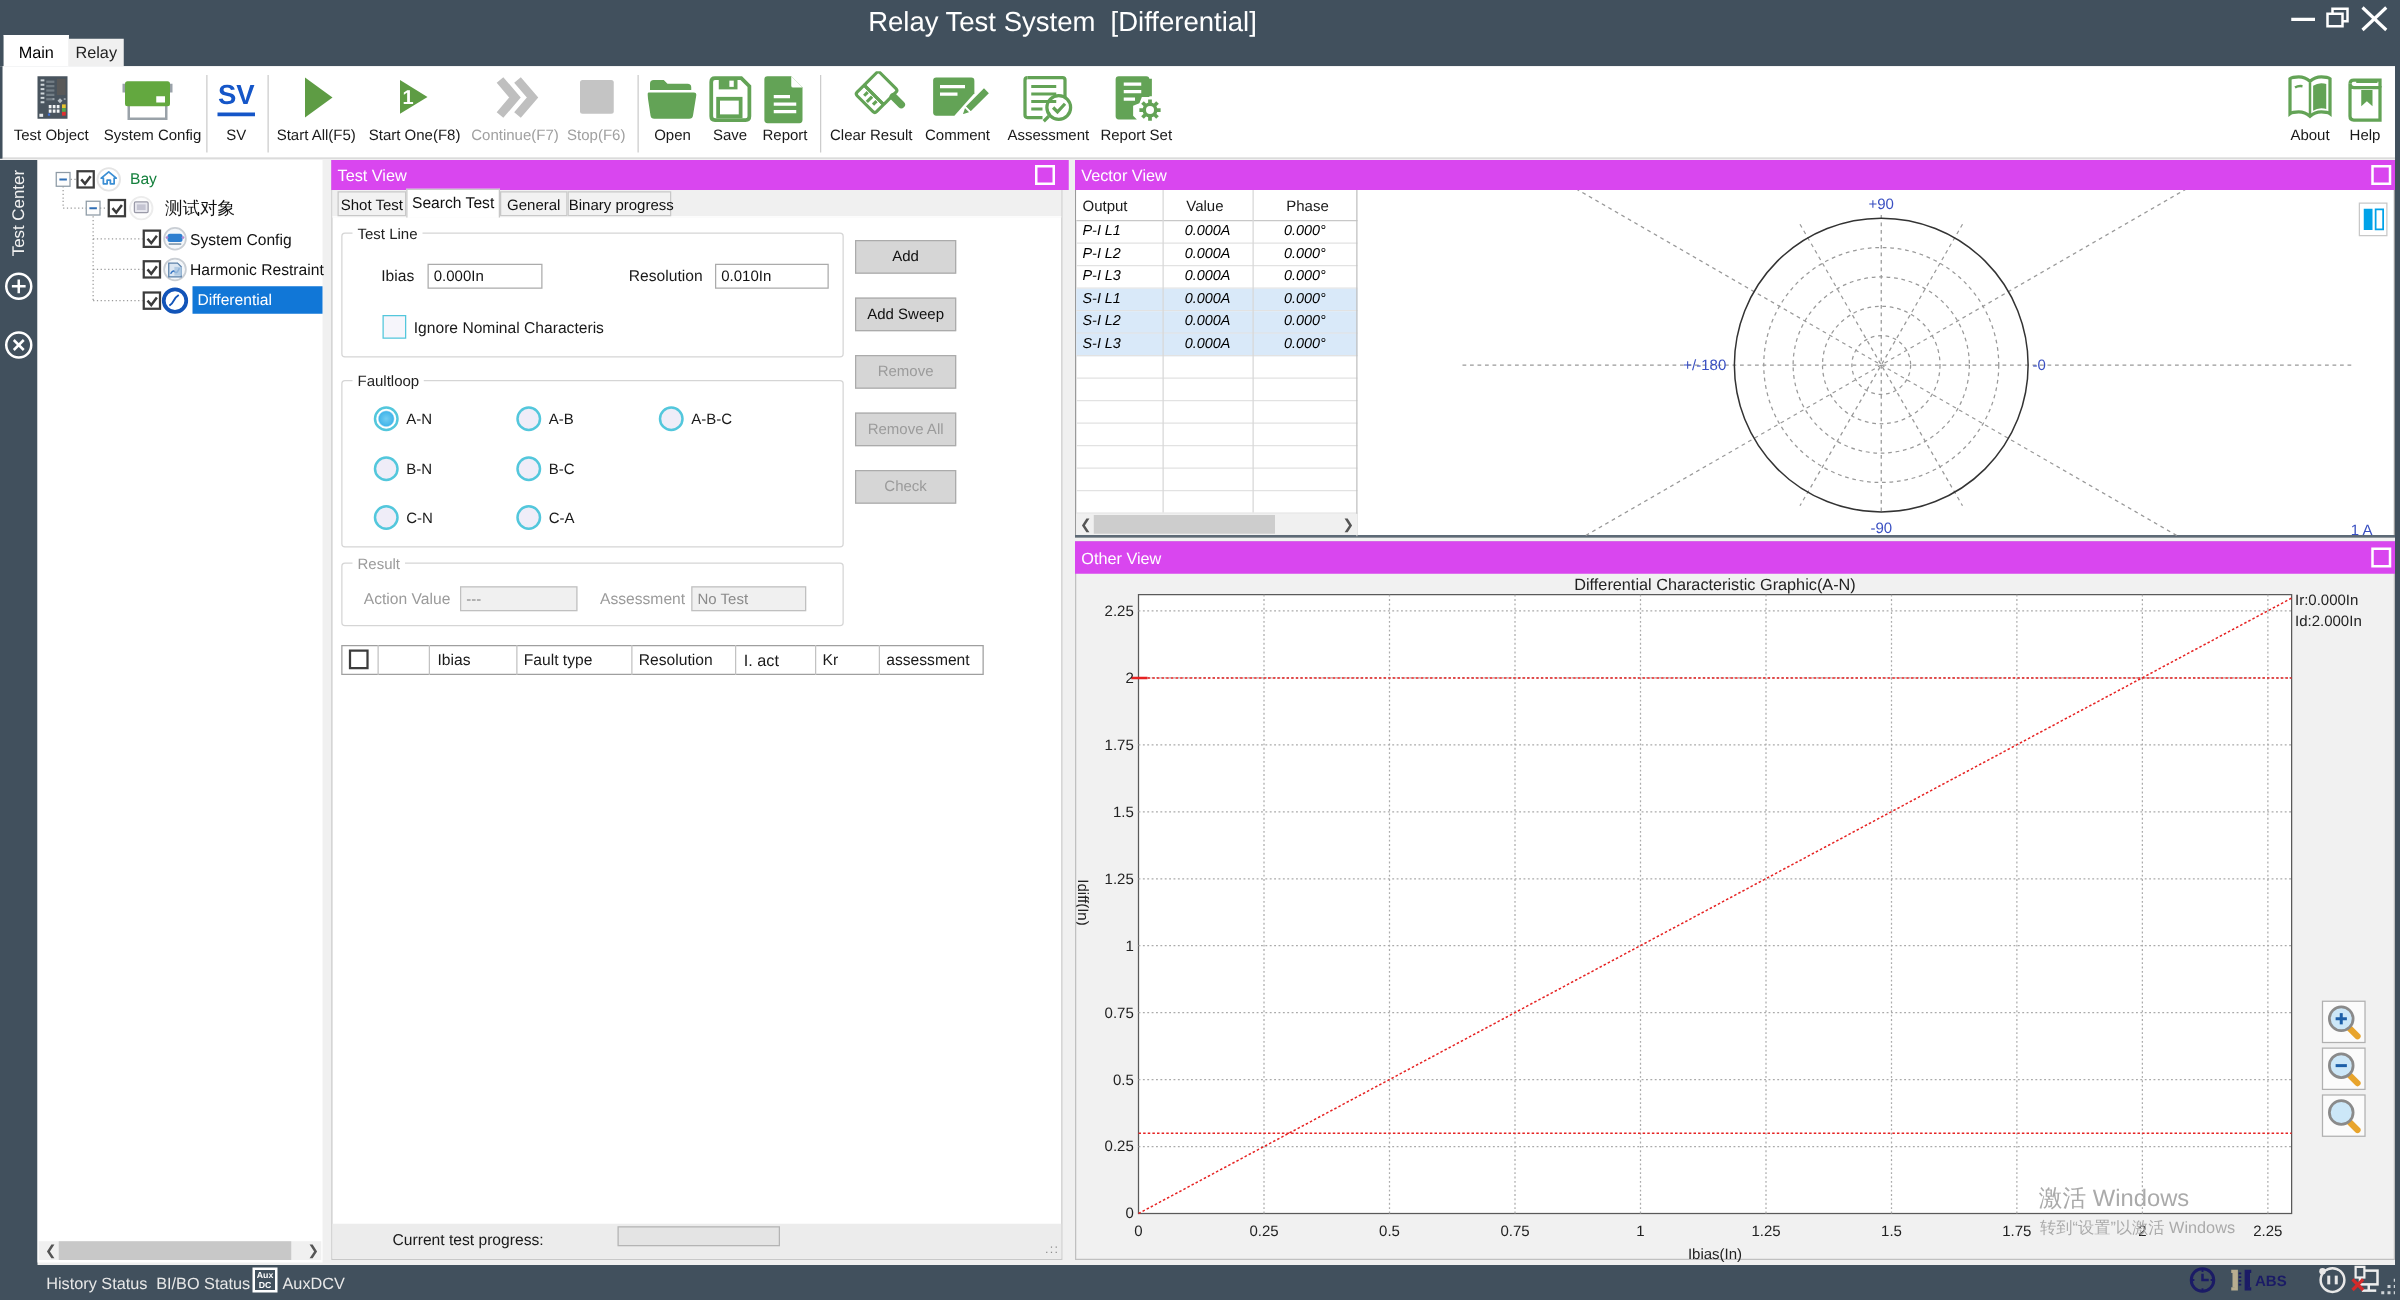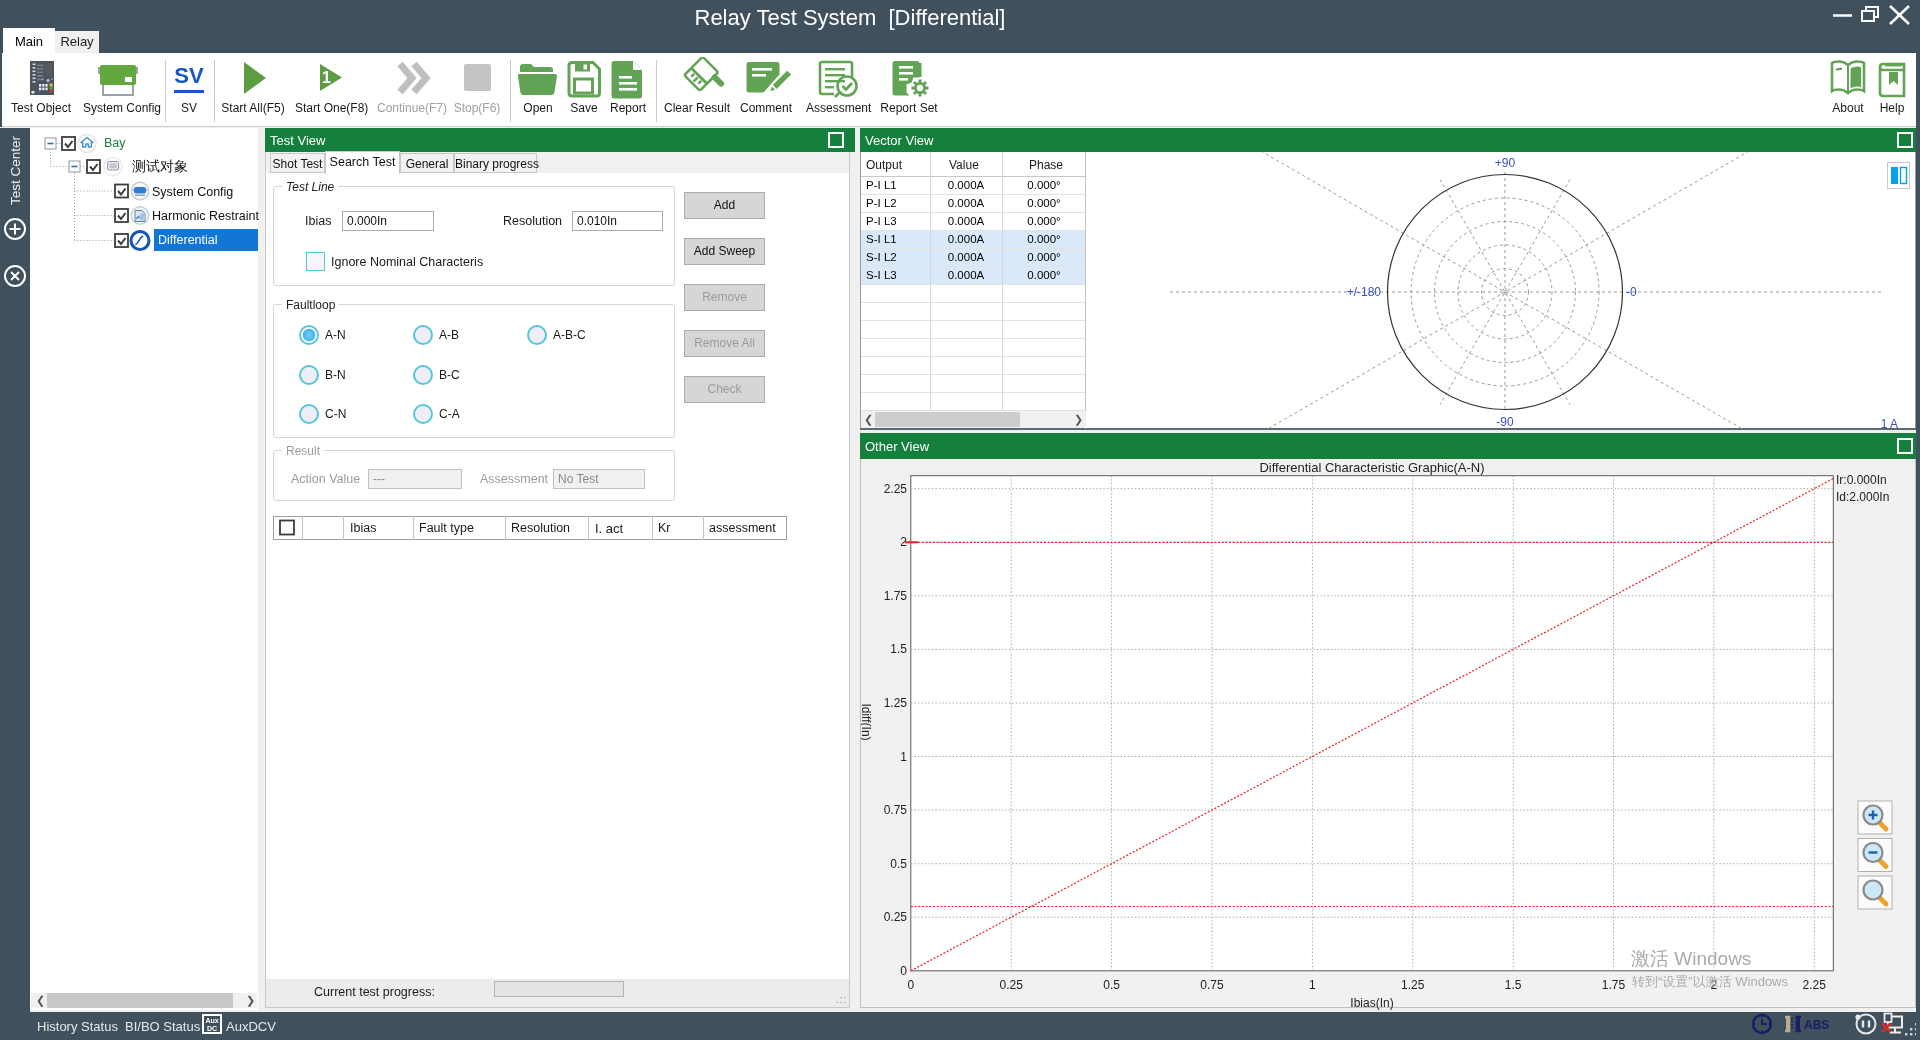--- a/index.html
+++ b/index.html
@@ -6,7 +6,7 @@
   html,body { width:1920px; height:1040px; font-family:"Liberation Sans",sans-serif; background:#f0f0f0; overflow:hidden; position:relative; }
   .abs { position:absolute; }
   .dark { background:#41505d; }
-  .panel-header { position:absolute; background:#15803d; color:#fff; font-size:13px; }
+  .panel-header { position:absolute; background:#d946ef; color:#fff; font-size:13px; }
   .ph-text { position:absolute; left:5px; top:5px; }
   .ph-sq { position:absolute; width:16px; height:16px; border:2px solid #fff; top:4px; }
   .lbl { position:absolute; font-size:12px; color:#1a1a1a; white-space:nowrap; }

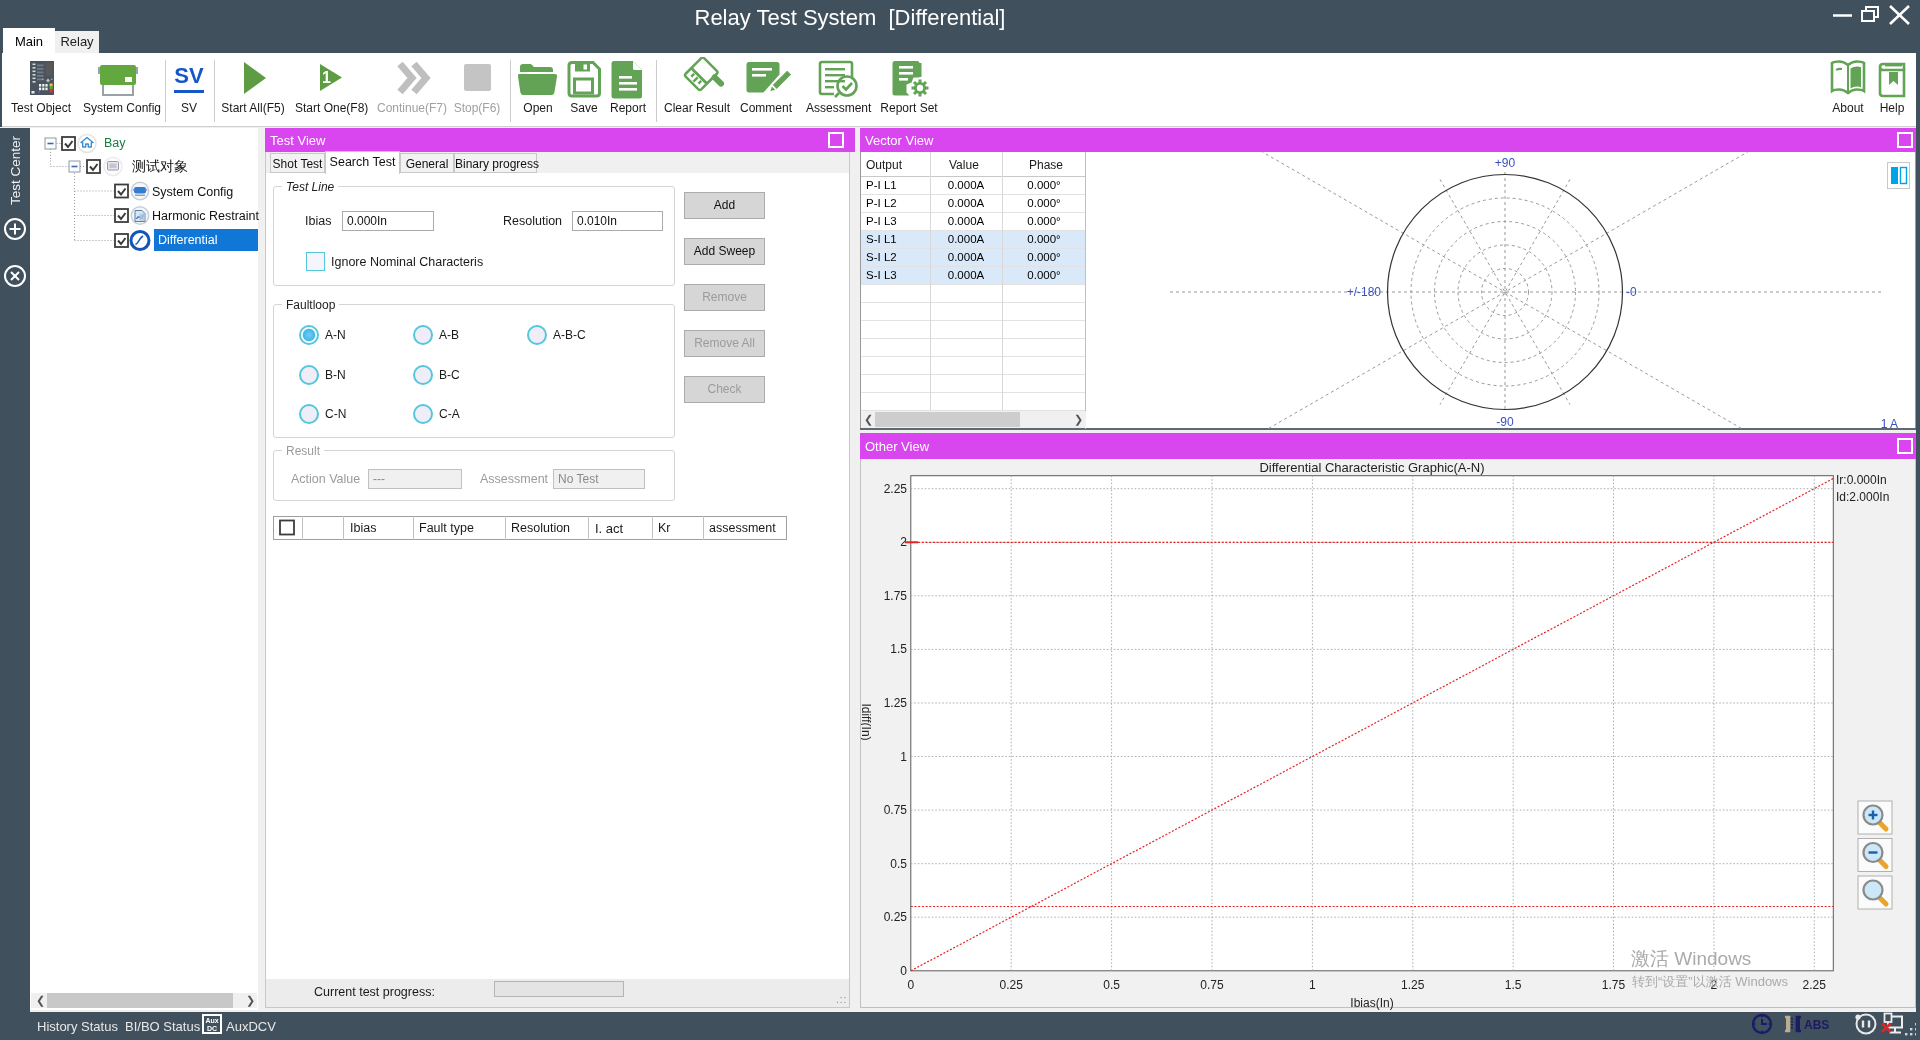--- a/index.html
+++ b/index.html
@@ -352,7 +352,7 @@
 
 <div id="testview">
 
-  <div class="fieldset" style="left:273px;top:186px;width:402px;height:100px;font-style:italic;">
+  <div class="fieldset" style="left:273px;top:186px;width:402px;height:100px;">
     <span class="legend">Test Line</span>
   </div>
   <div class="lbl" style="left:305px;top:214px;font-size:12.5px;">Ibias</div>

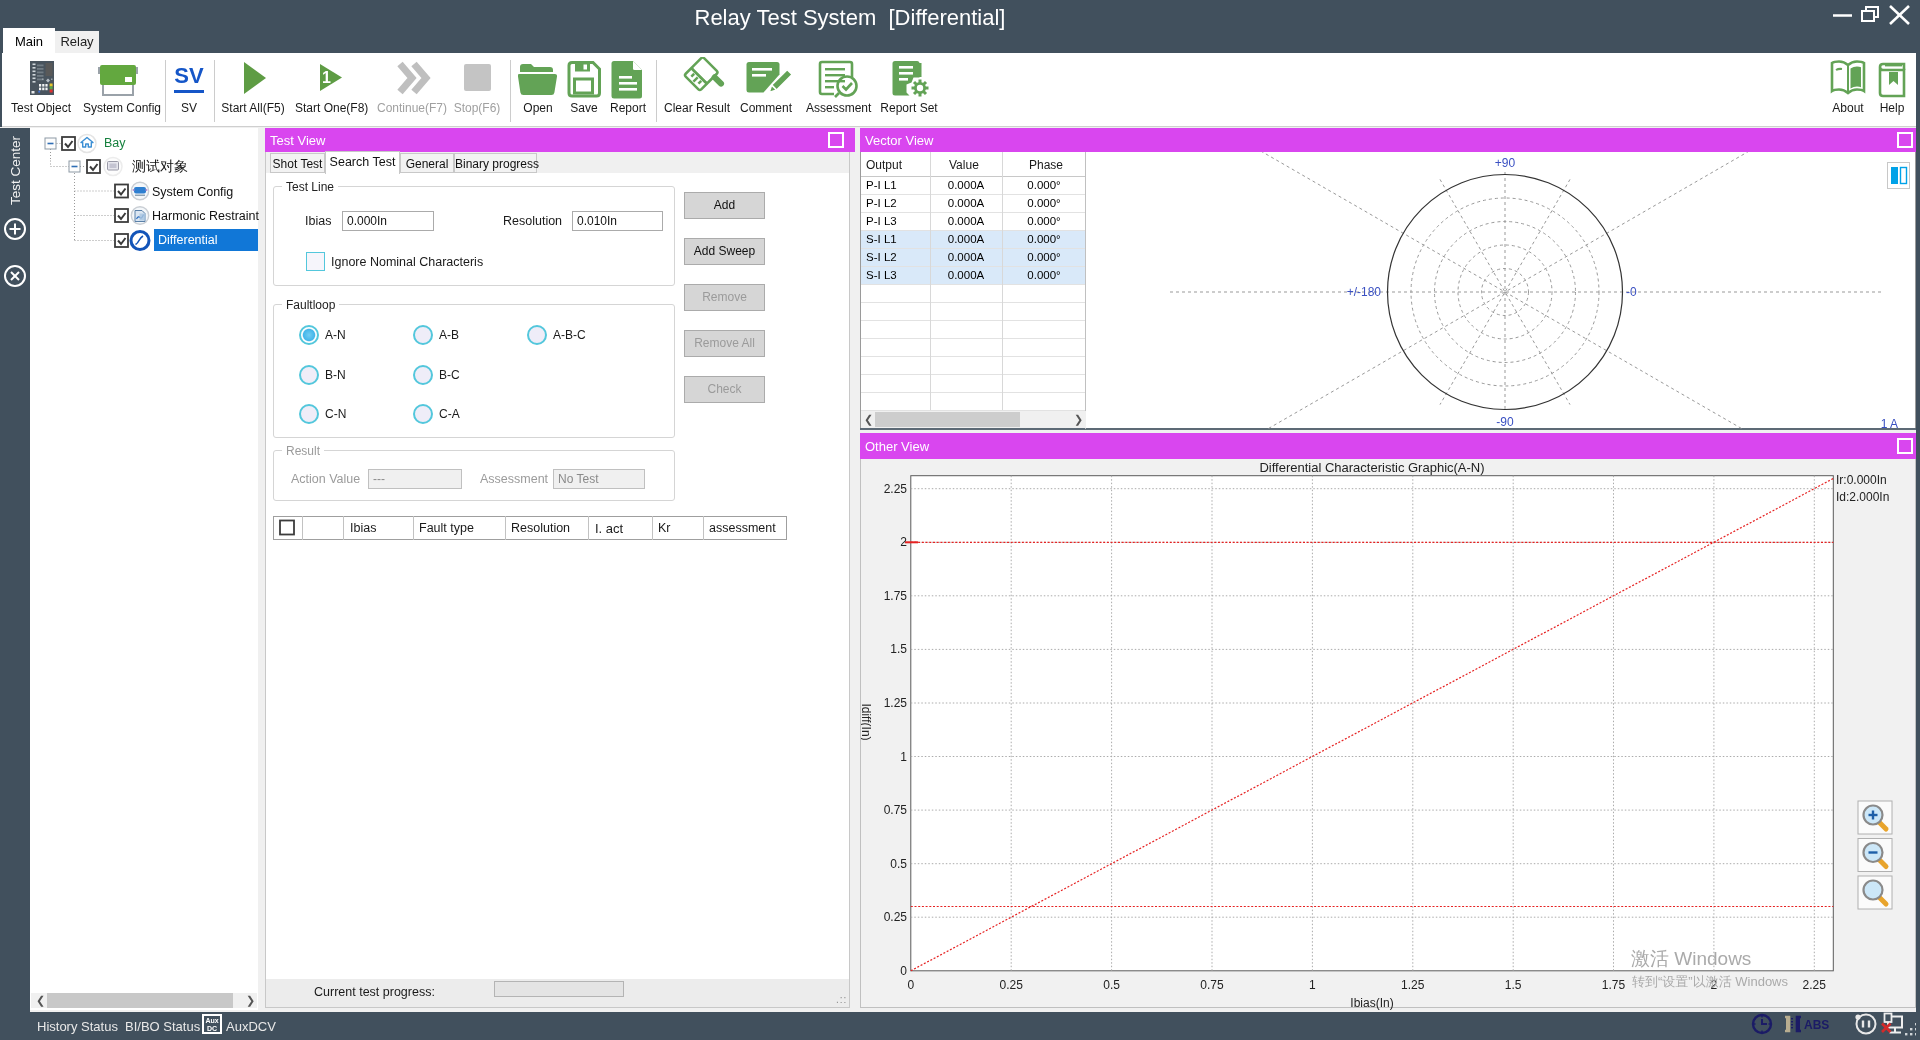--- a/index.html
+++ b/index.html
@@ -24,7 +24,7 @@
   .toolbar-item .tl.dis { color:#a0a0a0; }
   .sep { position:absolute; top:60px; height:62px; width:1px; background:#cccccc; }
   .vrow { position:absolute; left:0; width:225px; height:18px; border-bottom:1px solid #e2e2e2; font-size:11.5px; }
-  .vcell { position:absolute; top:2px; }
+  .vcell { position:absolute; top:2px;font-style:italic; }
 </style>
 </head>
 <body>

